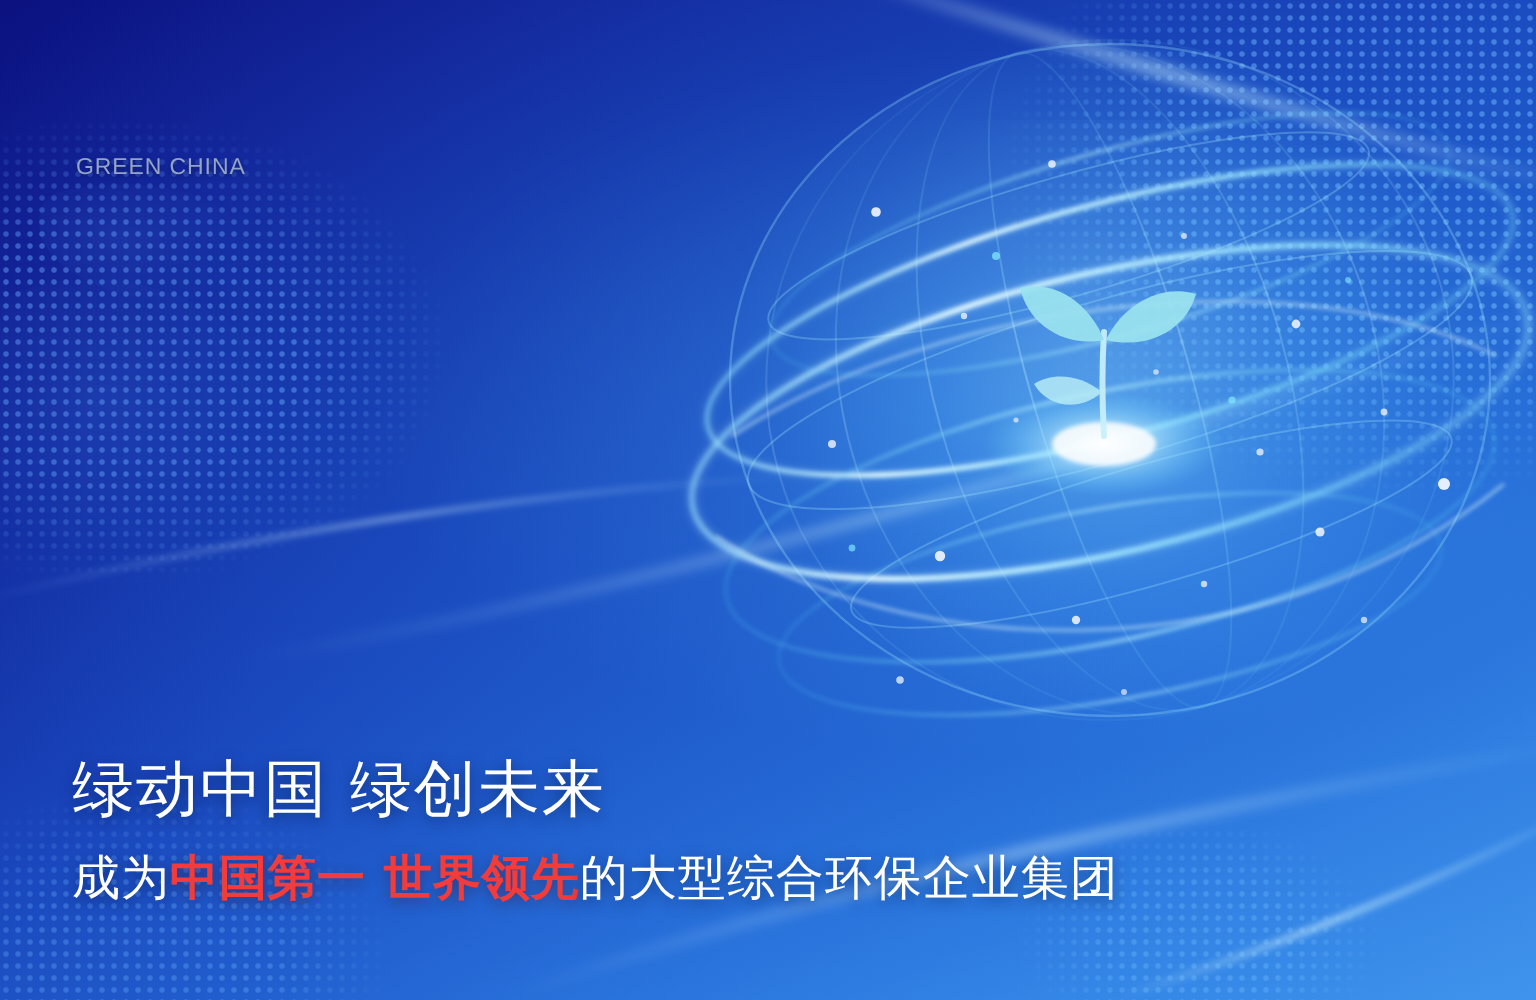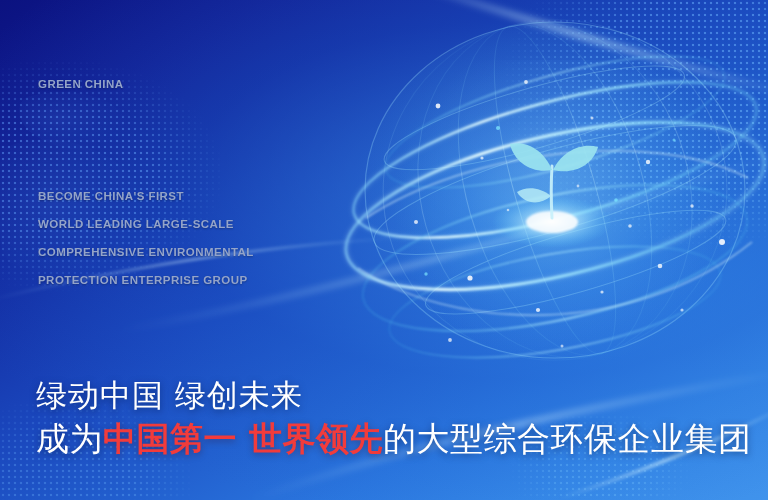--- a/index.html
+++ b/index.html
@@ -74,7 +74,7 @@
   .eng-line{
     color:#94a4c9;
     font-size:11.5px;
-    font-weight:bold;
+    font-weight:normal;
     letter-spacing:.45px;
     line-height:28px;
     white-space:nowrap;

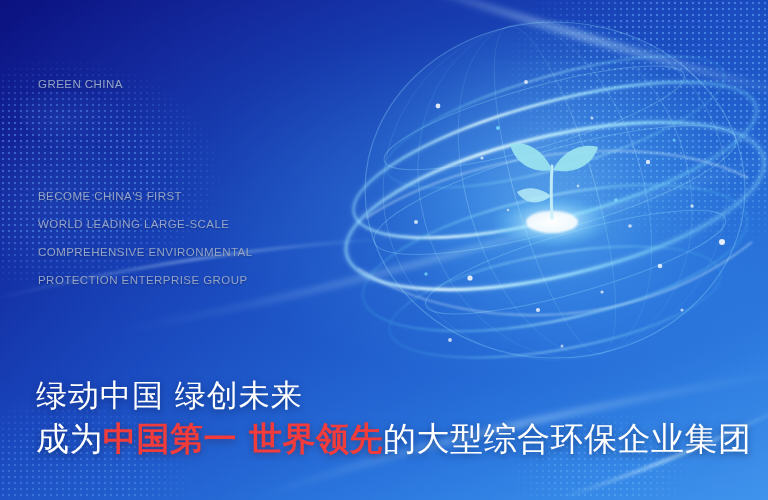--- a/index.html
+++ b/index.html
@@ -258,12 +258,6 @@
     <div class="eng-line">GREEN CHINA</div>
   </div>
 
-  <div class="eng-block" id="eng-mid">
-    <div class="eng-line">BECOME CHINA'S FIRST</div>
-    <div class="eng-line">WORLD LEADING LARGE-SCALE</div>
-    <div class="eng-line">COMPREHENSIVE ENVIRONMENTAL</div>
-    <div class="eng-line">PROTECTION ENTERPRISE GROUP</div>
-  </div>
 
   <div class="cn-block">
     <div class="cn-line" id="cn-line1">绿动中国 绿创未来</div>

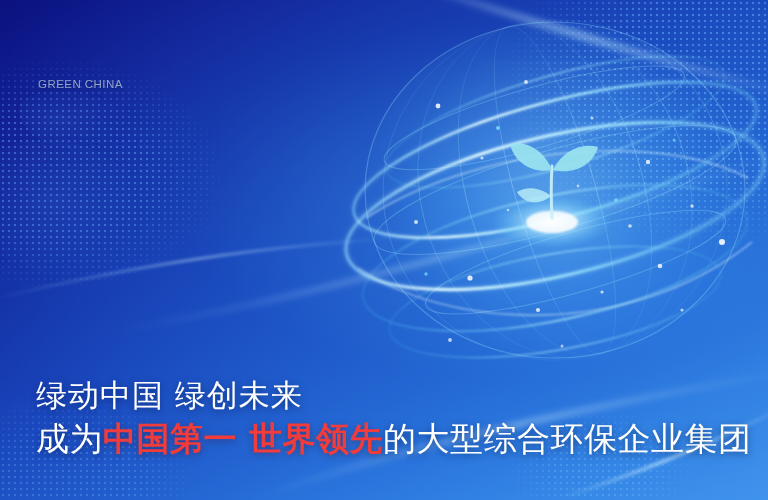--- a/index.html
+++ b/index.html
@@ -91,7 +91,7 @@
     text-shadow:0 2px 7px rgba(4,22,70,.55);
   }
   #cn-line1{font-size:31px;line-height:40px;font-weight:400;letter-spacing:1px;}
-  #cn-line2{font-size:33px;line-height:44px;font-weight:400;letter-spacing:.5px;margin-top:2px;}
+  #cn-line2{font-size:24px;line-height:44px;font-weight:400;letter-spacing:.5px;margin-top:2px;}
   #cn-line2 .hl{color:#f23b3b;font-weight:bold;text-shadow:0 2px 7px rgba(60,0,0,.35);}
 </style>
 </head>

